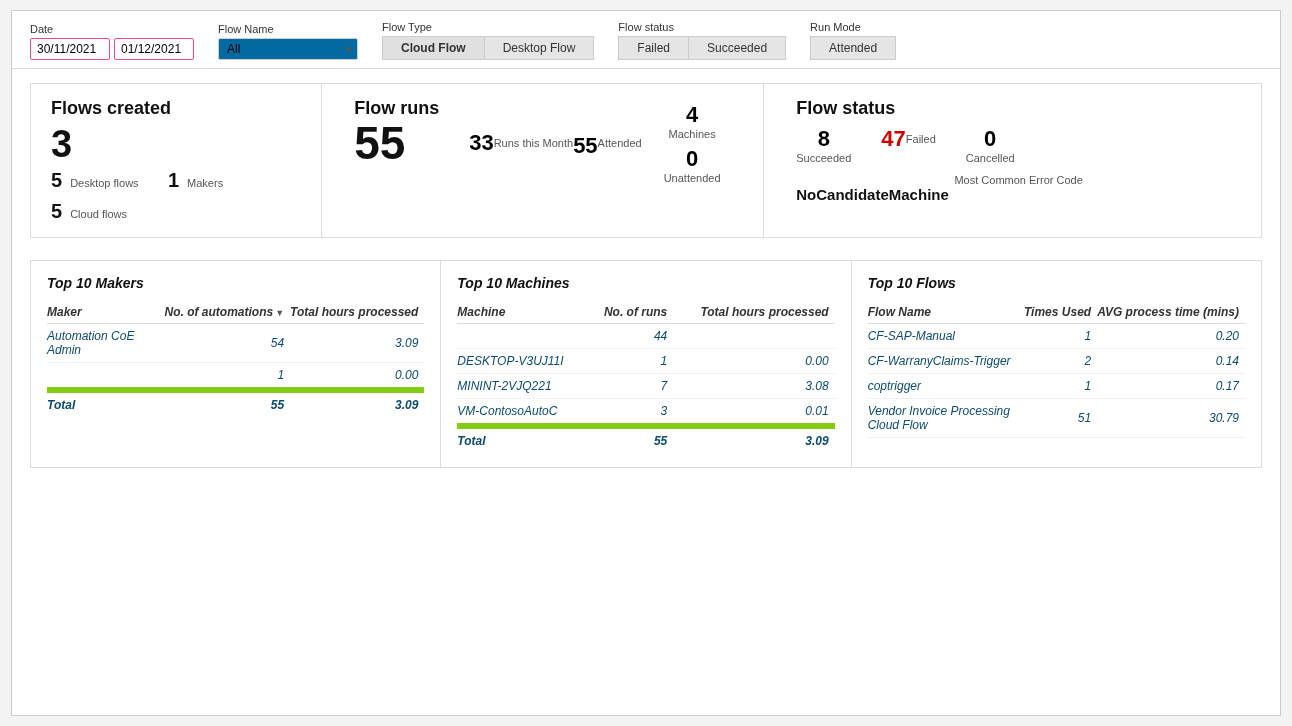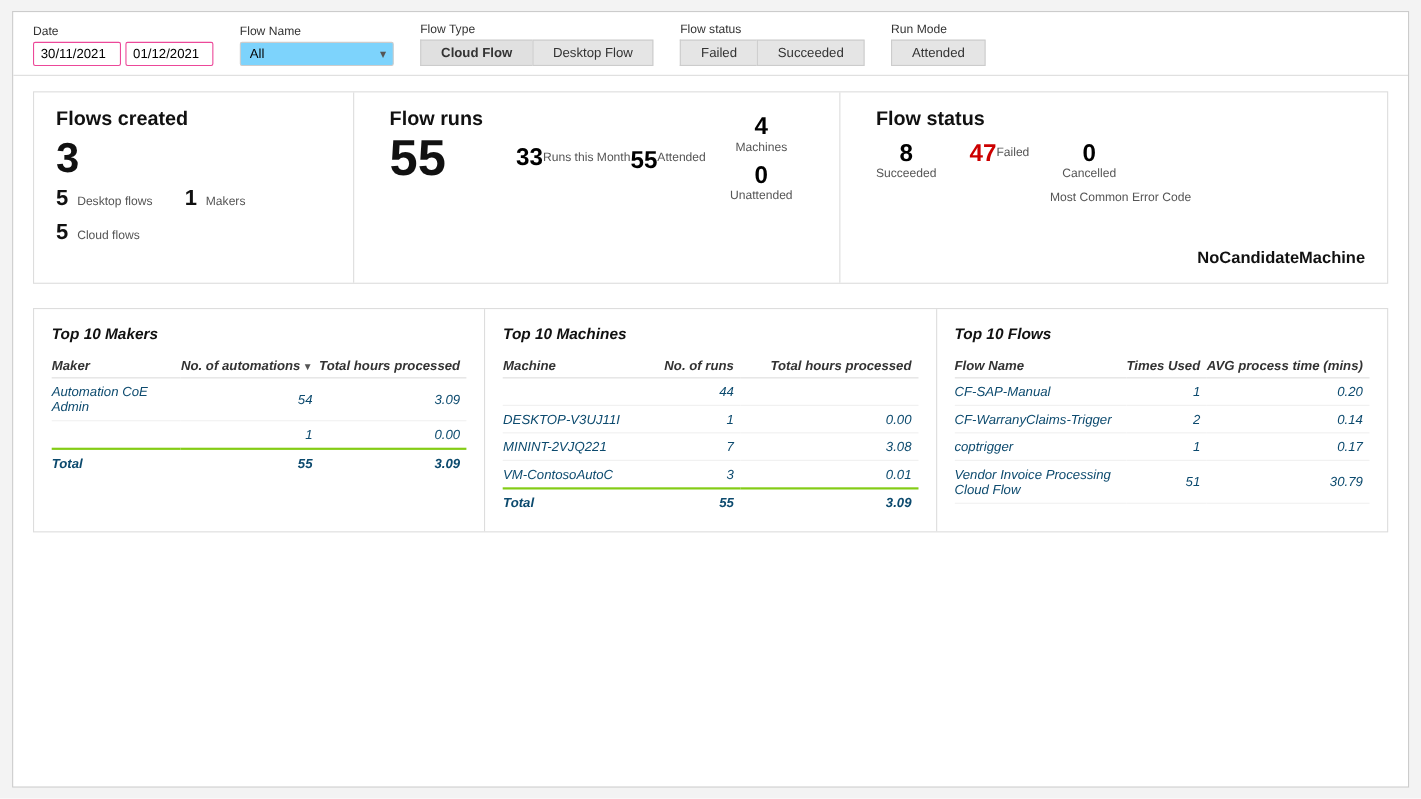--- a/index.html
+++ b/index.html
@@ -55,7 +55,7 @@
       border: 1px solid #ccc;
       padding: 3px 24px 3px 8px;
       font-size: 12px;
-      background: #7dd3fc;
+      background: #0369a1;
       border-radius: 2px;
       min-width: 140px;
       appearance: none;

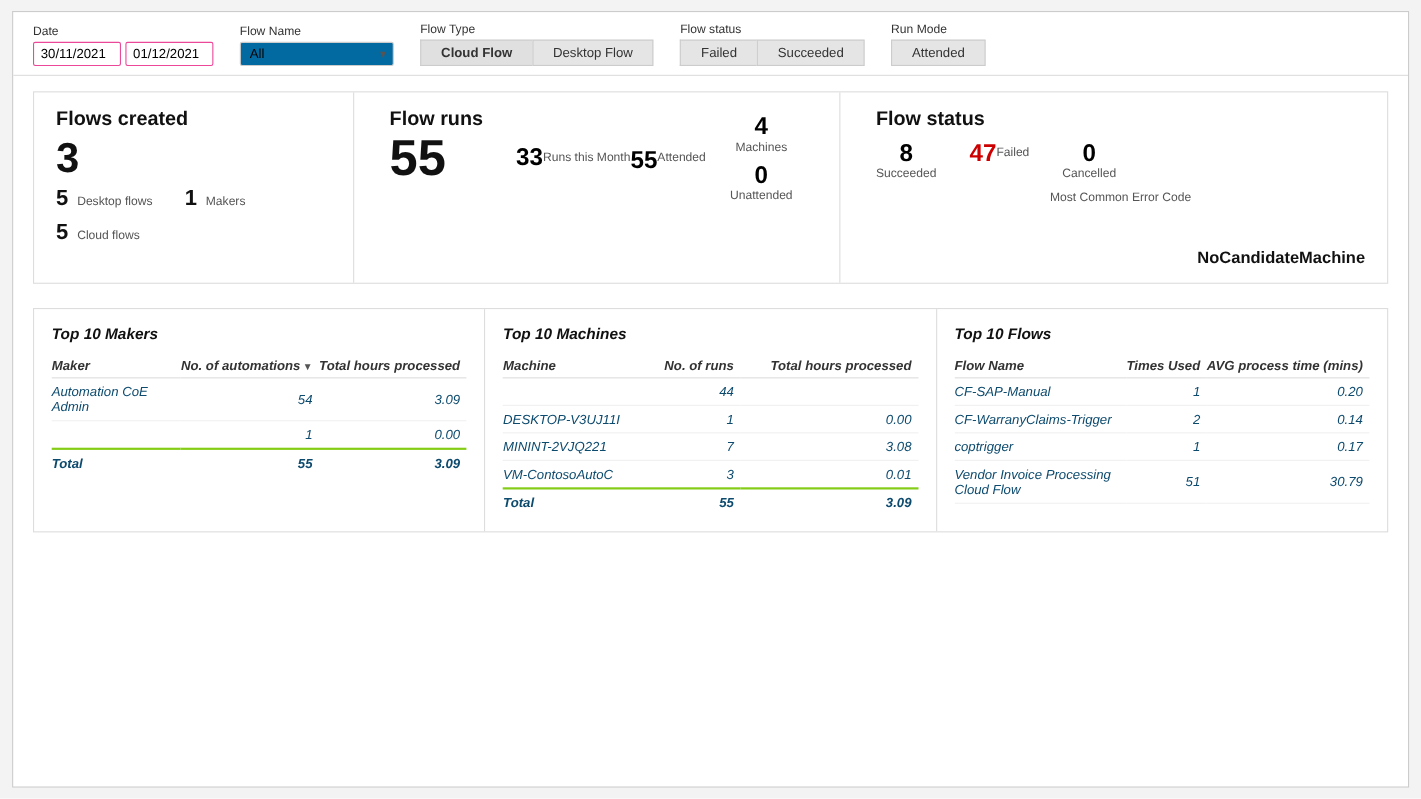--- a/index.html
+++ b/index.html
@@ -326,7 +326,7 @@
         </div>
         <div style="margin-top:10px;">
           <div style="font-size:11px;color:#555;text-align:center;">Most Common Error Code</div>
-          <div style="font-size:15px;font-weight:700;color:#111;text-align:right;margin-top:40px;">NoCandidateMachine</div>
+          <div style="font-size:15px;font-weight:700;color:#111;text-align:left;">NoCandidateMachine</div>
         </div>
       </div>
 

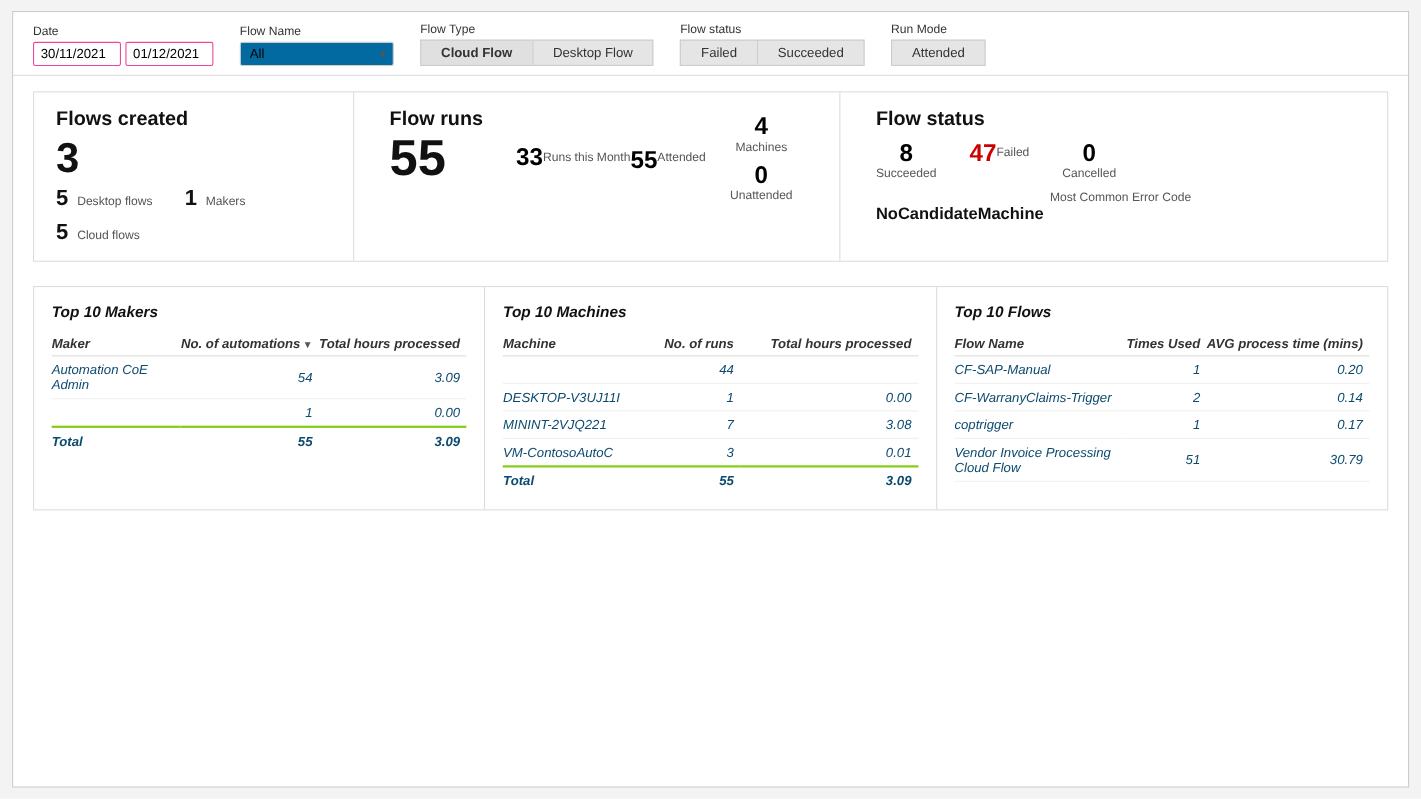--- a/index.html
+++ b/index.html
@@ -205,7 +205,7 @@
     }
     .data-table tr.total-row td {
       font-weight: 700;
-      border-top: 2px solid #84cc16;
+      border-top: 6px solid #84cc16;
       border-bottom: none;
     }
     .sort-arrow {

